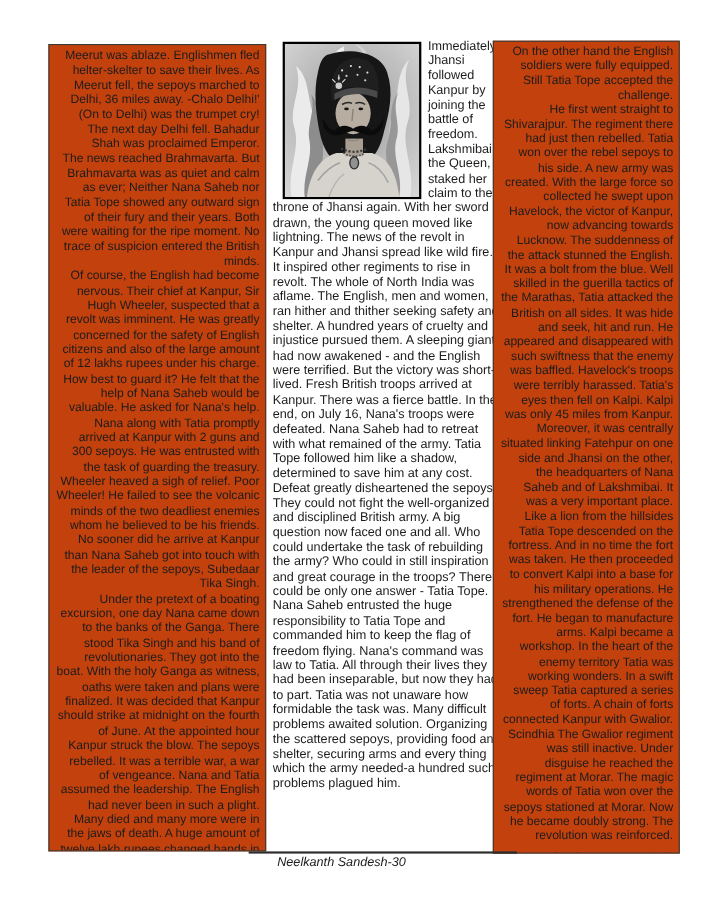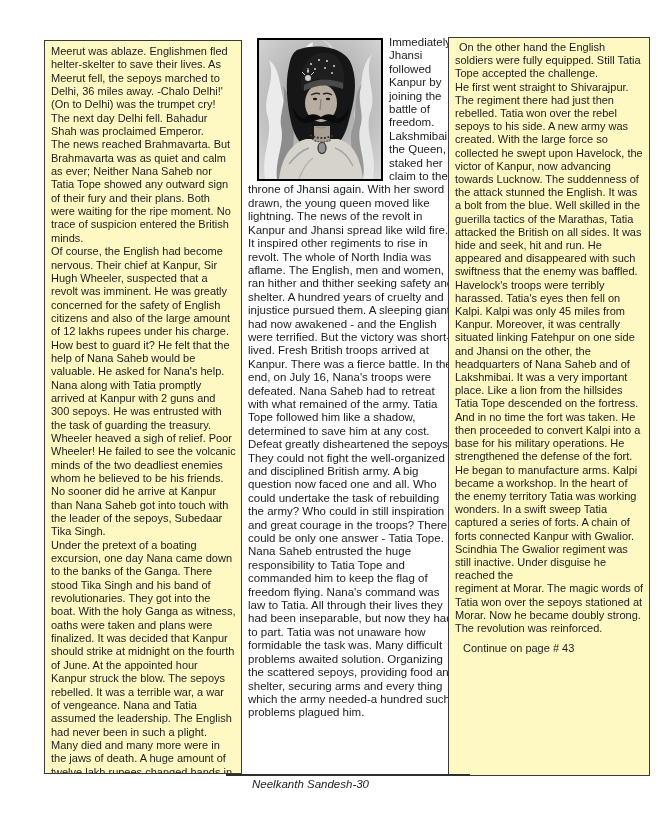--- a/index.html
+++ b/index.html
@@ -9,7 +9,7 @@
   }
   .page{position:relative;width:658px;height:817px;background:#fff;overflow:hidden;}
   .col{position:absolute;overflow:hidden;text-align:left;}
-  .box{border:1.5px solid #3a3a3a;box-sizing:border-box;background:#fef9c3;}
+  .box{border:1.5px solid #3a3a3a;box-sizing:border-box;background:#c2410c;text-align:right;}
   #col1{left:44px;top:40px;width:198px;height:734px;padding:4px 5px 0 6px;font-size:11px;line-height:13.35px;}
   #col2{left:248px;top:36px;width:208px;height:740px;font-size:11.5px;line-height:13.4px;}
   #col3{left:448px;top:37px;width:202px;height:739px;padding:3px 5px 0 6px;font-size:11px;line-height:13.2px;}

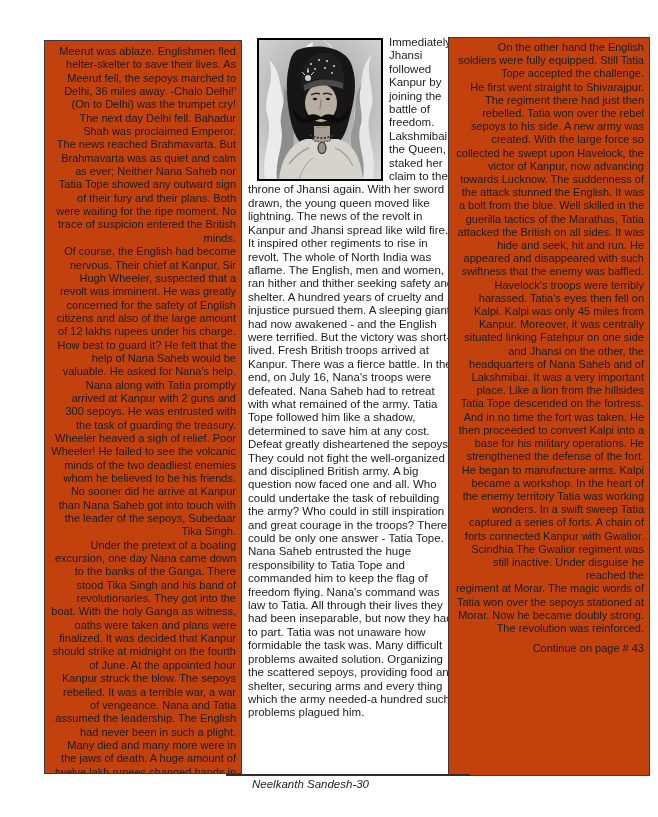--- a/index.html
+++ b/index.html
@@ -12,7 +12,7 @@
   .box{border:1.5px solid #3a3a3a;box-sizing:border-box;background:#c2410c;text-align:right;}
   #col1{left:44px;top:40px;width:198px;height:734px;padding:4px 5px 0 6px;font-size:11px;line-height:13.35px;}
   #col2{left:248px;top:36px;width:208px;height:740px;font-size:11.5px;line-height:13.4px;}
-  #col3{left:448px;top:37px;width:202px;height:739px;padding:3px 5px 0 6px;font-size:11px;line-height:13.2px;}
+  #col3{left:448px;top:37px;width:170px;height:739px;padding:3px 5px 0 6px;font-size:11px;line-height:13.2px;}
   p{margin:0;}
   .indent{text-indent:4px;}
   .pre{white-space:pre-line;}

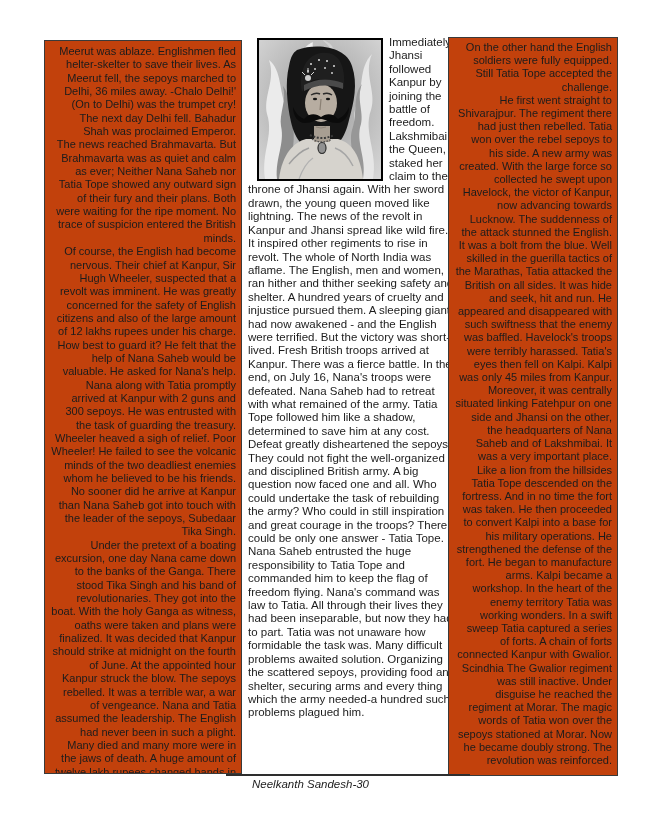--- a/index.html
+++ b/index.html
@@ -31,7 +31,7 @@
 
   <div id="col1" class="col box">
     <p>Meerut was ablaze. Englishmen fled helter-skelter to save their lives. As Meerut fell, the sepoys marched to Delhi, 36 miles away. -Chalo Delhi!' (On to Delhi) was the trumpet cry! The next day Delhi fell. Bahadur Shah was proclaimed Emperor.</p>
-    <p>The news reached Brahmavarta. But Brahmavarta was as quiet and calm as ever; Neither Nana Saheb nor Tatia Tope showed any outward sign of their fury and their plans. Both were waiting for the ripe moment. No trace of suspicion entered the British minds.</p>
+    <p>The news reached Brahmavarta. But Brahmavarta was as quiet and calm as ever; Neither Nana Saheb nor Tatia Tope showed any outward sign of their fury and their years. Both were waiting for the ripe moment. No trace of suspicion entered the British minds.</p>
     <p>Of course, the English had become nervous. Their chief at Kanpur, Sir Hugh Wheeler, suspected that a revolt was imminent. He was greatly concerned for the safety of English citizens and also of the large amount of 12 lakhs rupees under his charge. How best to guard it? He felt that the help of Nana Saheb would be valuable. He asked for Nana's help.</p>
     <p>Nana along with Tatia promptly arrived at Kanpur with 2 guns and 300 sepoys. He was entrusted with the task of guarding the treasury. Wheeler heaved a sigh of relief. Poor Wheeler! He failed to see the volcanic minds of the two deadliest enemies whom he believed to be his friends. No sooner did he arrive at Kanpur than Nana Saheb got into touch with the leader of the sepoys, Subedaar Tika Singh.</p>
     <p>Under the pretext of a boating excursion, one day Nana came down to the banks of the Ganga. There stood Tika Singh and his band of revolutionaries. They got into the boat. With the holy Ganga as witness, oaths were taken and plans were finalized. It was decided that Kanpur should strike at midnight on the fourth of June. At the appointed hour Kanpur struck the blow. The sepoys rebelled. It was a terrible war, a war of vengeance. Nana and Tatia assumed the leadership. The English had never been in such a plight. Many died and many more were in the jaws of death. A huge amount of twelve lakh rupees changed hands in a moment. The sepoys had captured Kanpur and their joy knew no bounds. Nana Saheb was ceremoniously proclaimed the Peshwa. The land had once again one of its sons as the ruler.</p>

